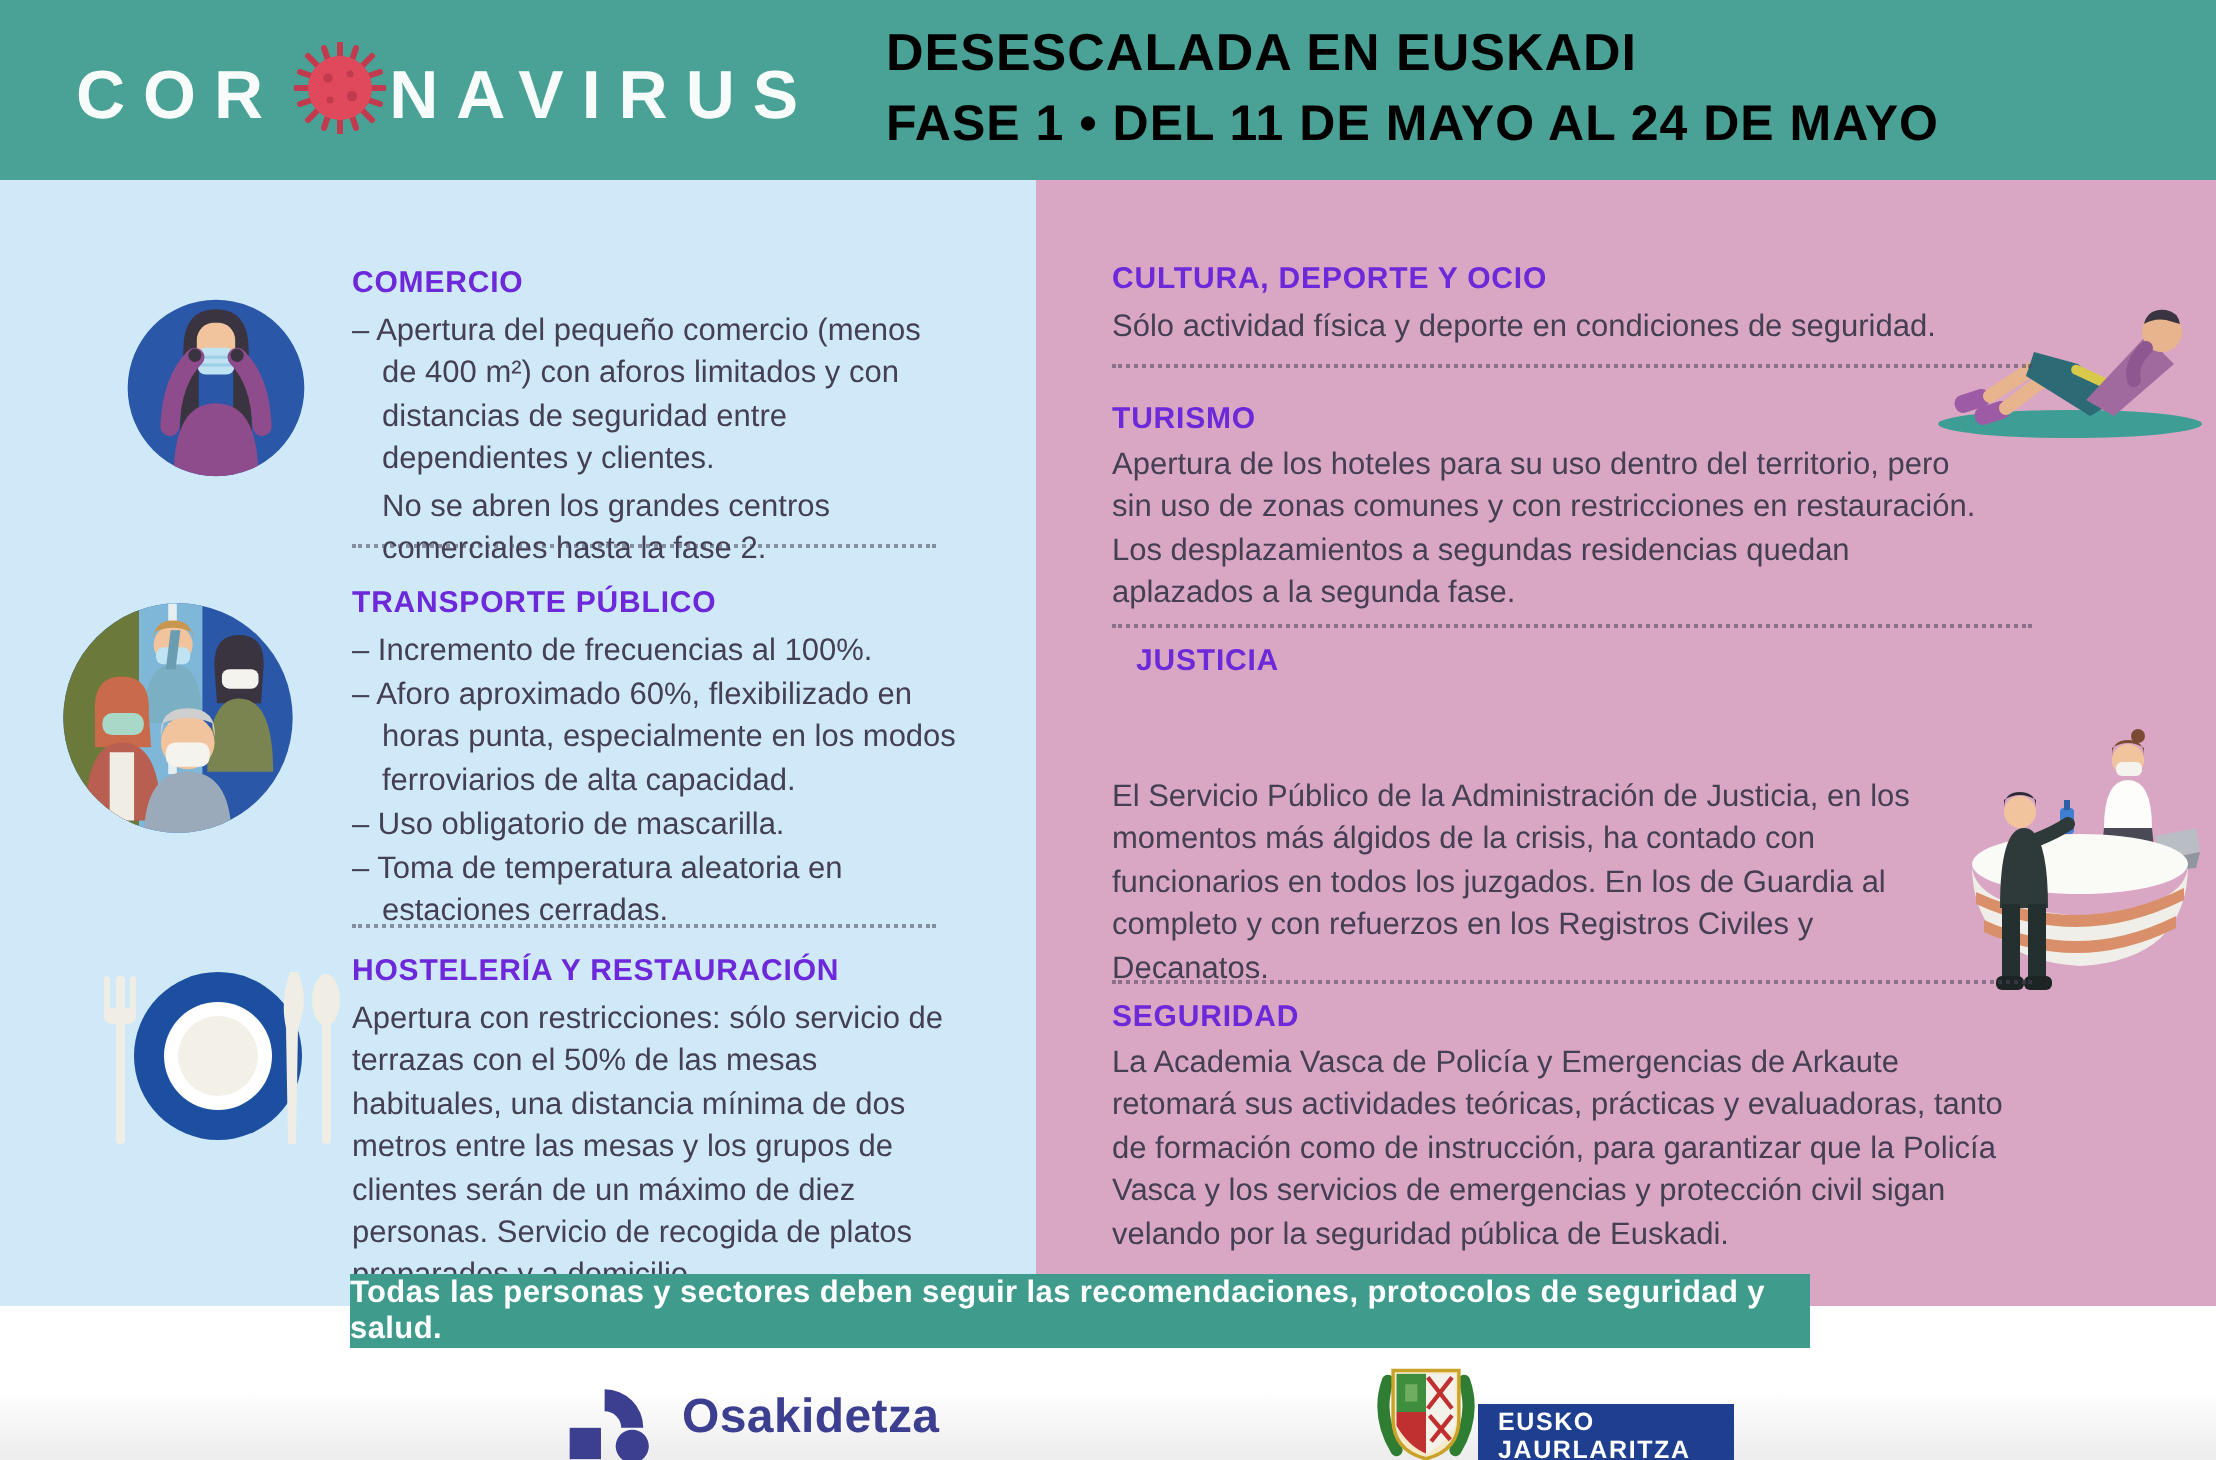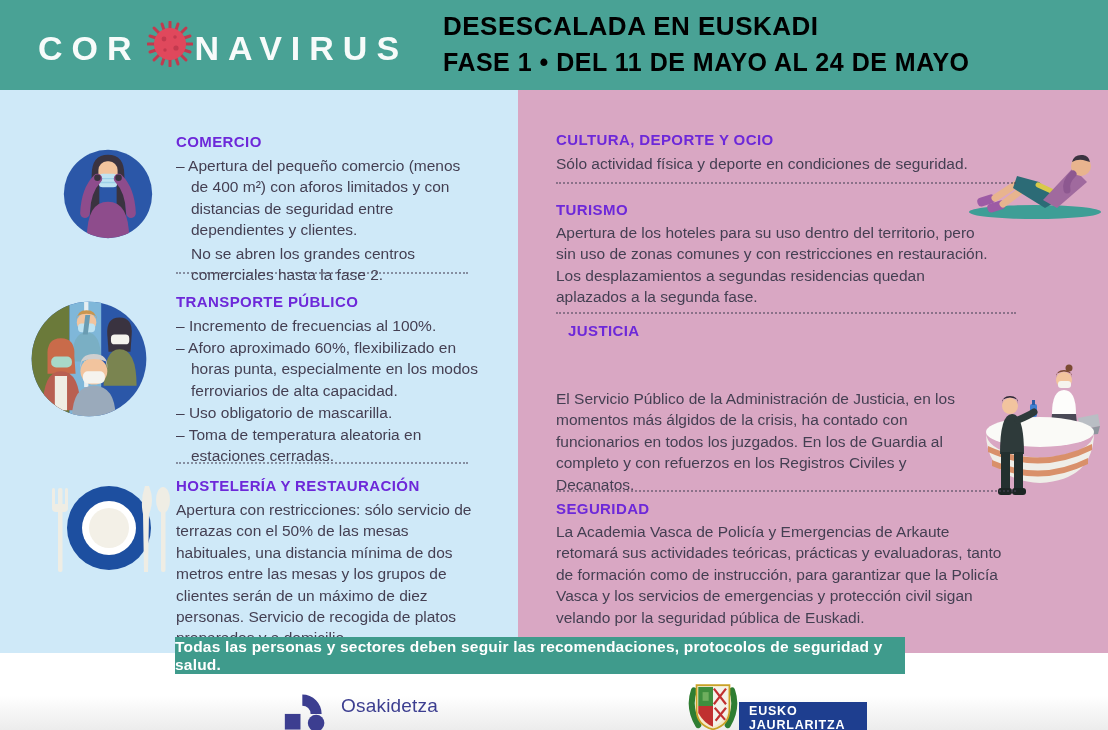--- a/index.html
+++ b/index.html
@@ -45,7 +45,7 @@
     background:linear-gradient(#ffffff 0%, #ffffff 55%, #ececec 100%);
   }
   .osk { position:absolute; left:283px; top:37px; display:flex; align-items:flex-start; }
-  .osk-label { color:#3c3e90; font-weight:400; font-size:19px; margin:5px 0 0 12px; letter-spacing:.2px; }
+  .osk-label { color:#3c3e90; font-weight:700; font-size:24px; margin:5px 0 0 12px; letter-spacing:.2px; }
   .gov { position:absolute; left:687px; top:27px; display:flex; }
   .gov-bands { margin:22px 0 0 0; }
   .gov-band {

